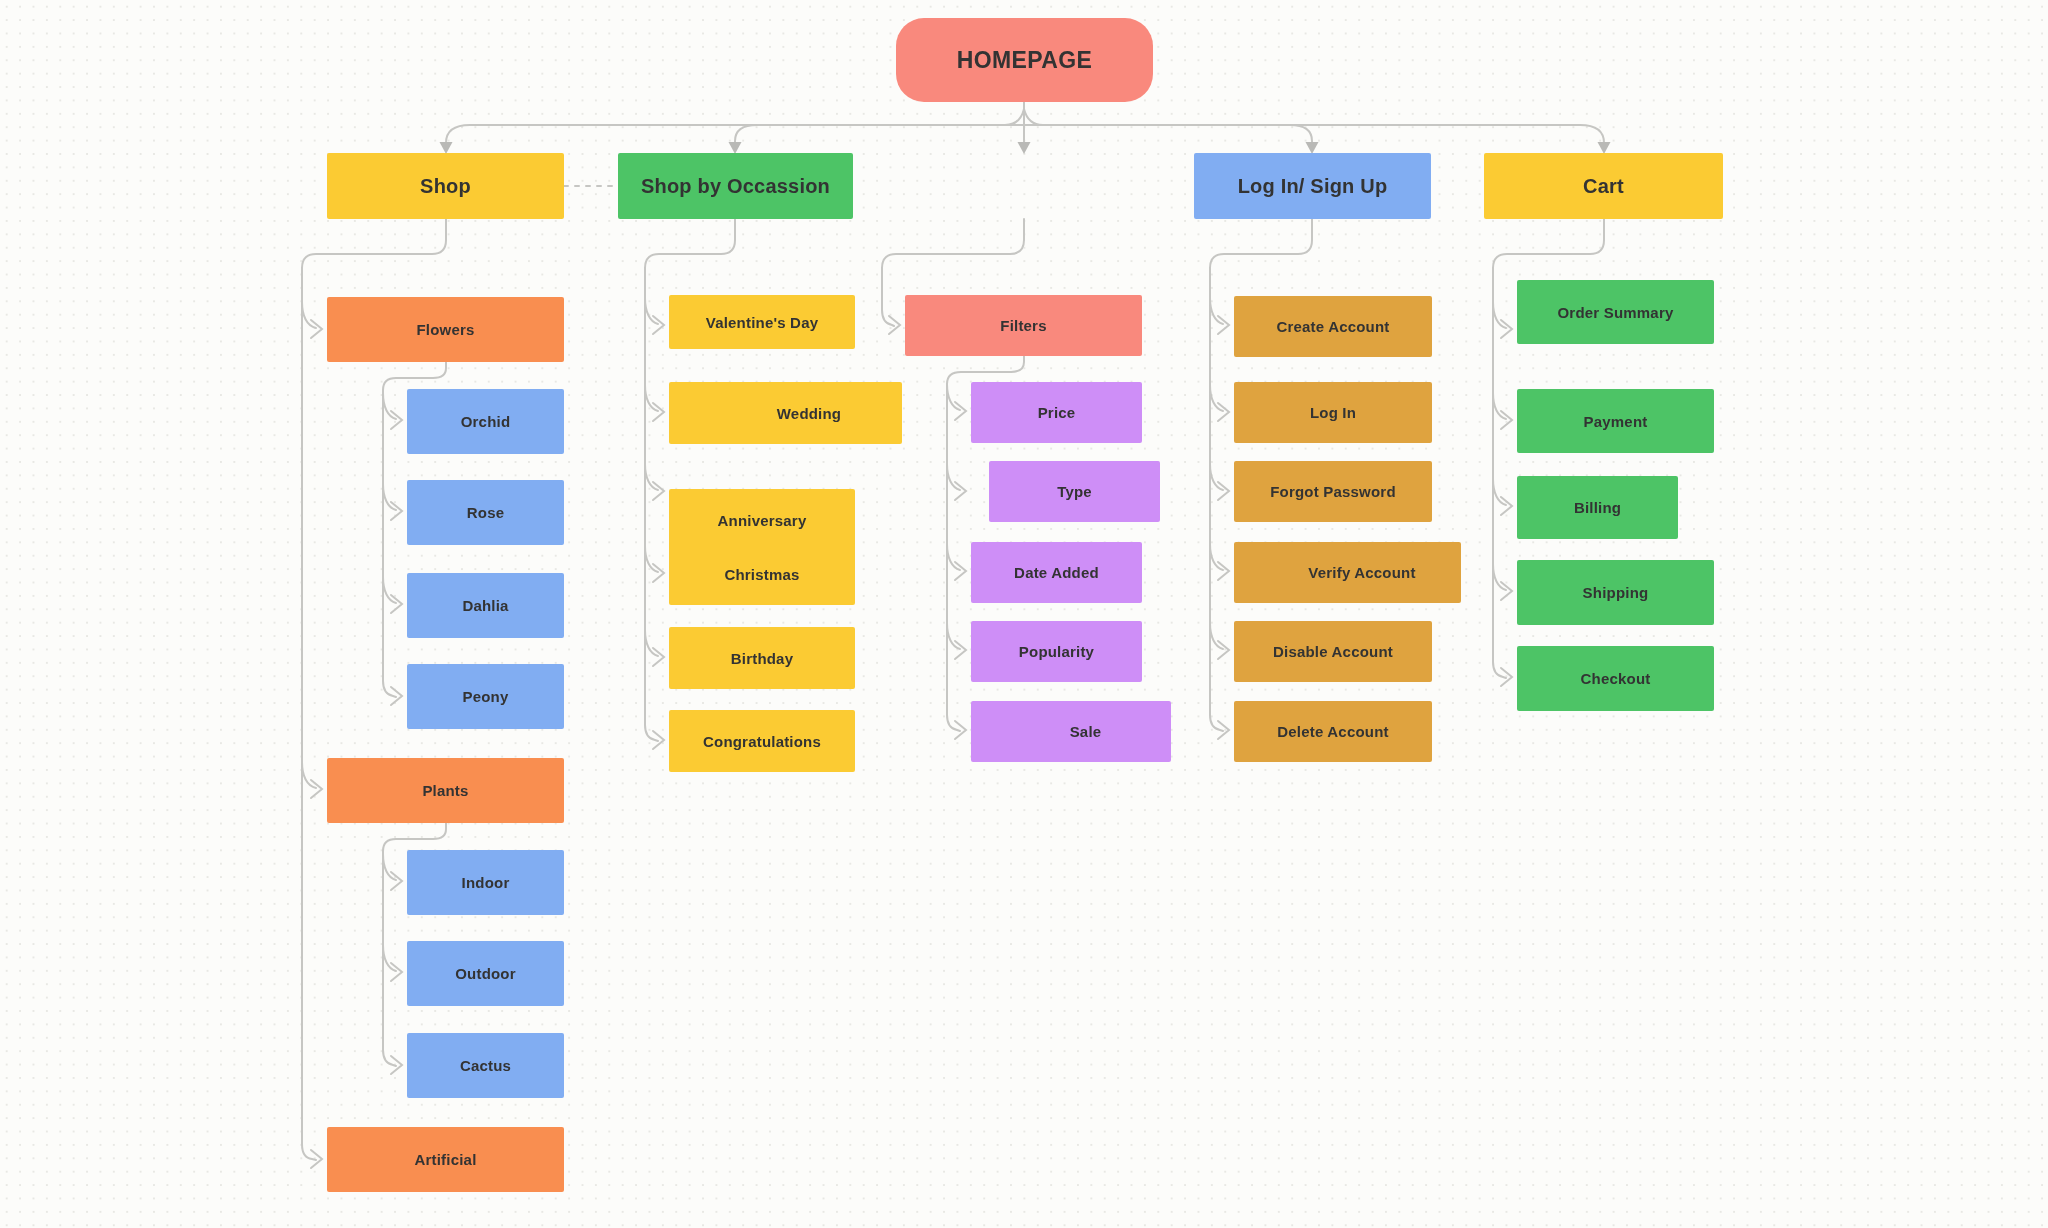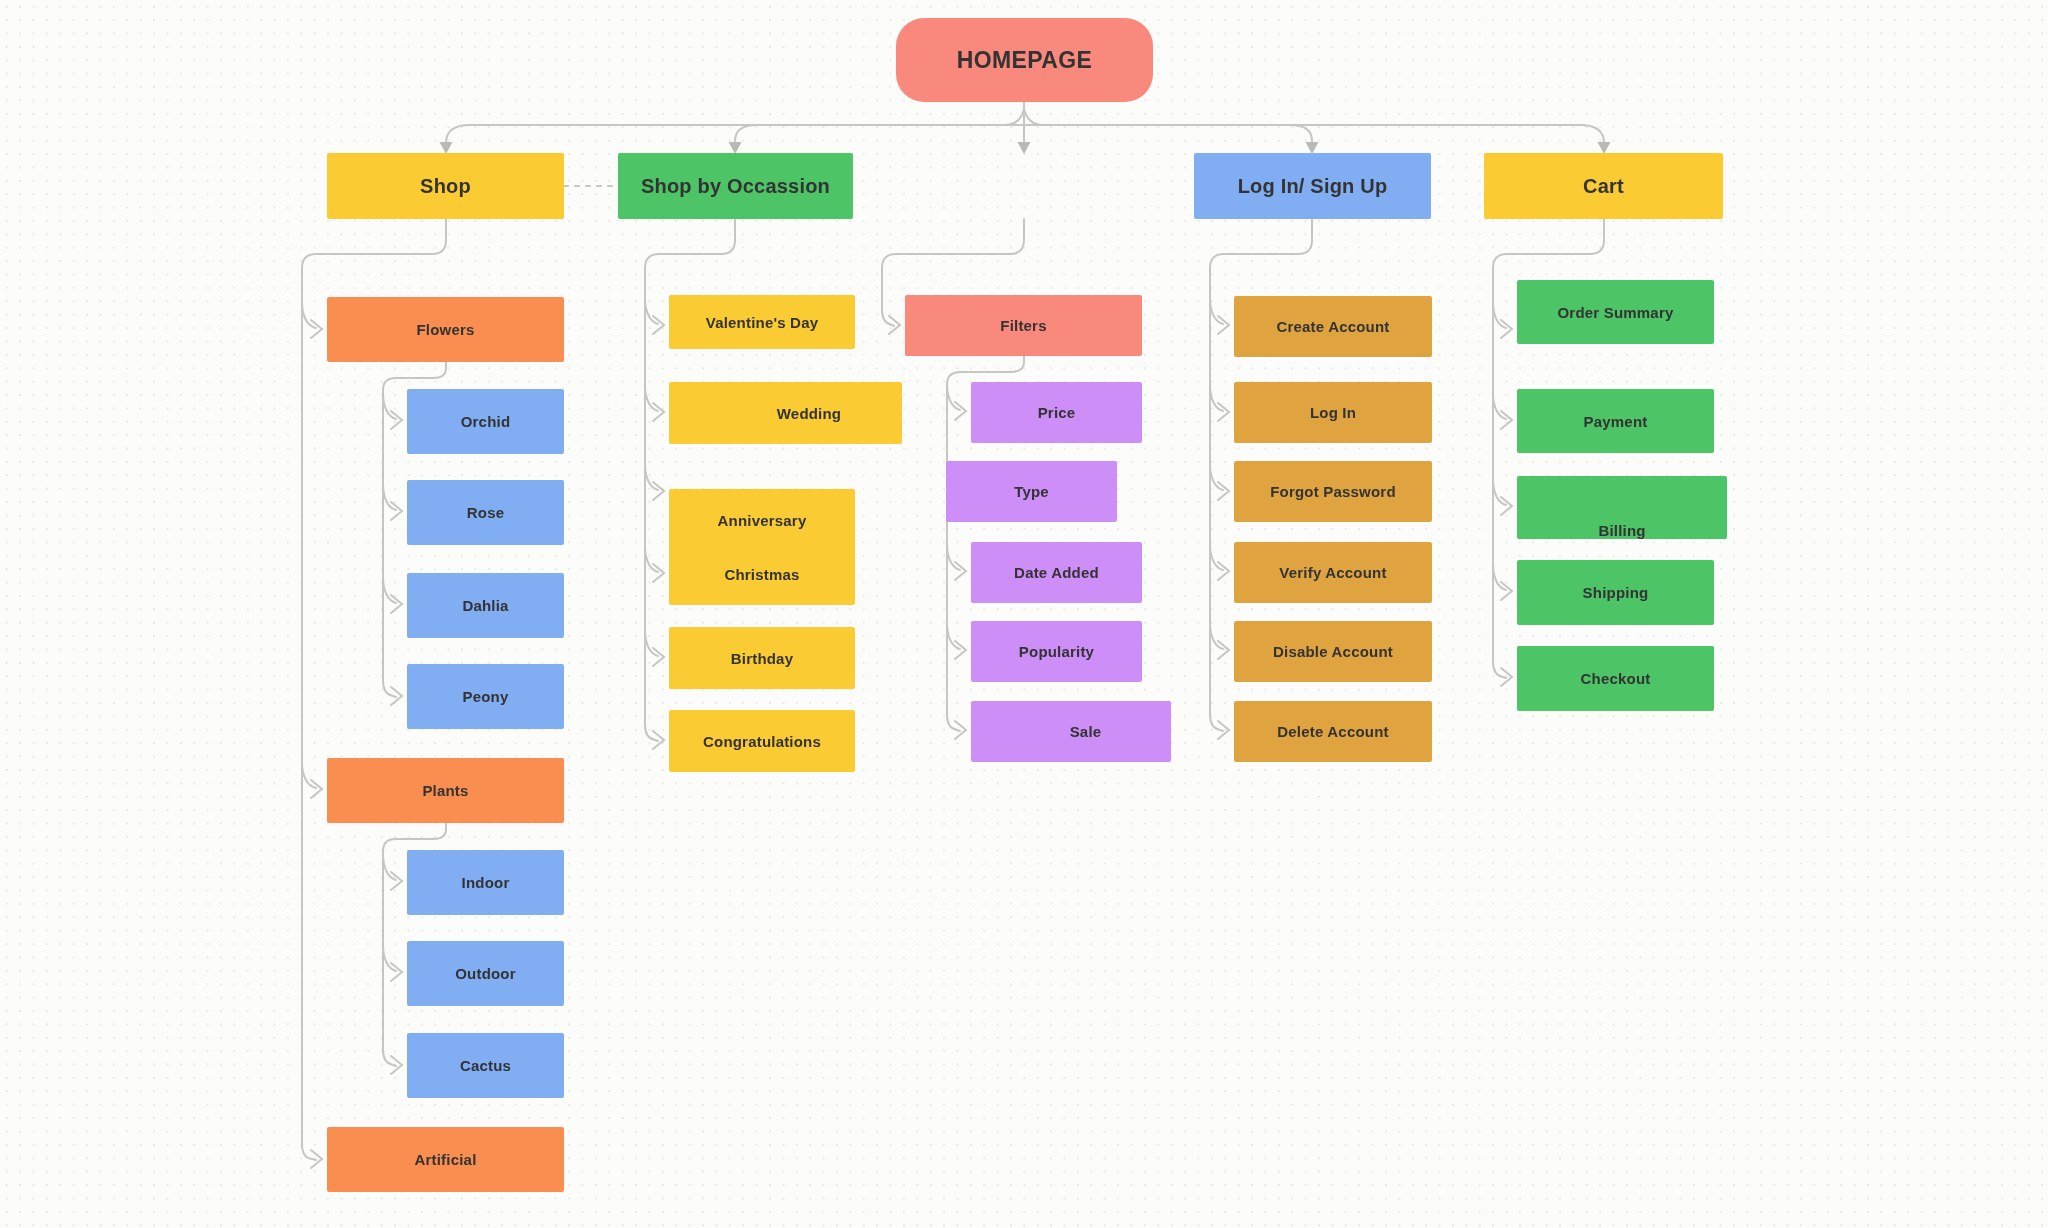--- a/index.html
+++ b/index.html
@@ -188,7 +188,7 @@
   <div class="node" style="left: 971px; top: 382px; width: 171px; height: 61px; background-color: rgb(206, 142, 247);">
     <span>Price</span>
   </div>
-  <div class="node" style="left: 946px; top: 461px; width: 171px; height: 61px; background-color: rgb(206, 142, 247);">
+  <div class="node" style="left: 989px; top: 461px; width: 171px; height: 61px; background-color: rgb(206, 142, 247);">
     <span>Type</span>
   </div>
   <div class="node" style="left: 971px; top: 542px; width: 171px; height: 61px; background-color: rgb(206, 142, 247);">

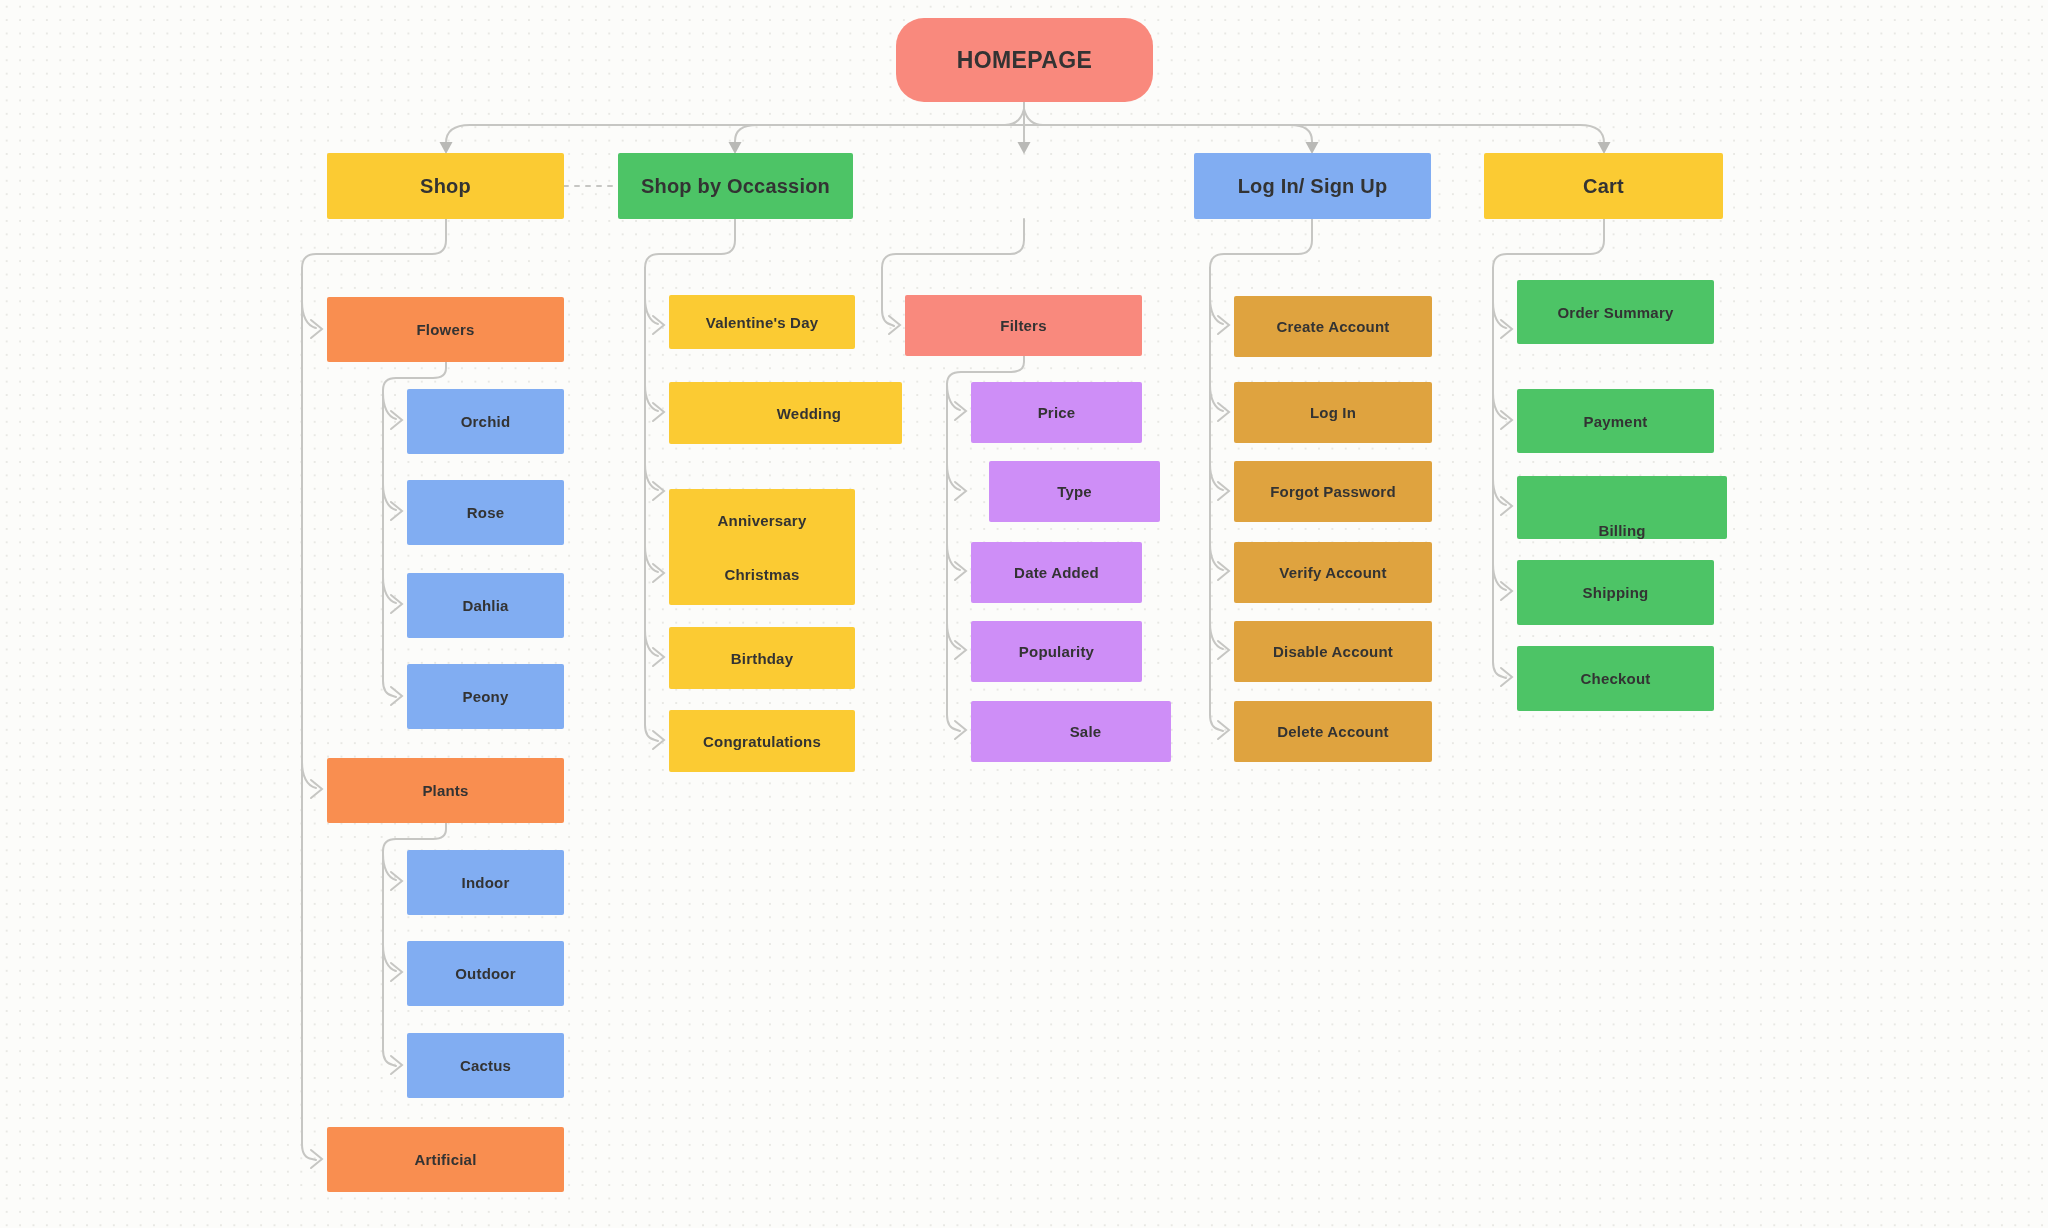--- a/index.html
+++ b/index.html
@@ -226,7 +226,7 @@
   <div class="node" style="left: 1517px; top: 389px; width: 197px; height: 64px; background-color: rgb(77, 196, 102);">
     <span>Payment</span>
   </div>
-  <div class="node" style="left: 1517px; top: 476px; width: 210px; height: 63px; background-color: rgb(77, 196, 102); align-items: flex-end;">
+  <div class="node" style="left: 1517px; top: 476px; width: 161px; height: 63px; background-color: rgb(77, 196, 102);">
     <span>Billing</span>
   </div>
   <div class="node" style="left: 1517px; top: 560px; width: 197px; height: 65px; background-color: rgb(77, 196, 102);">

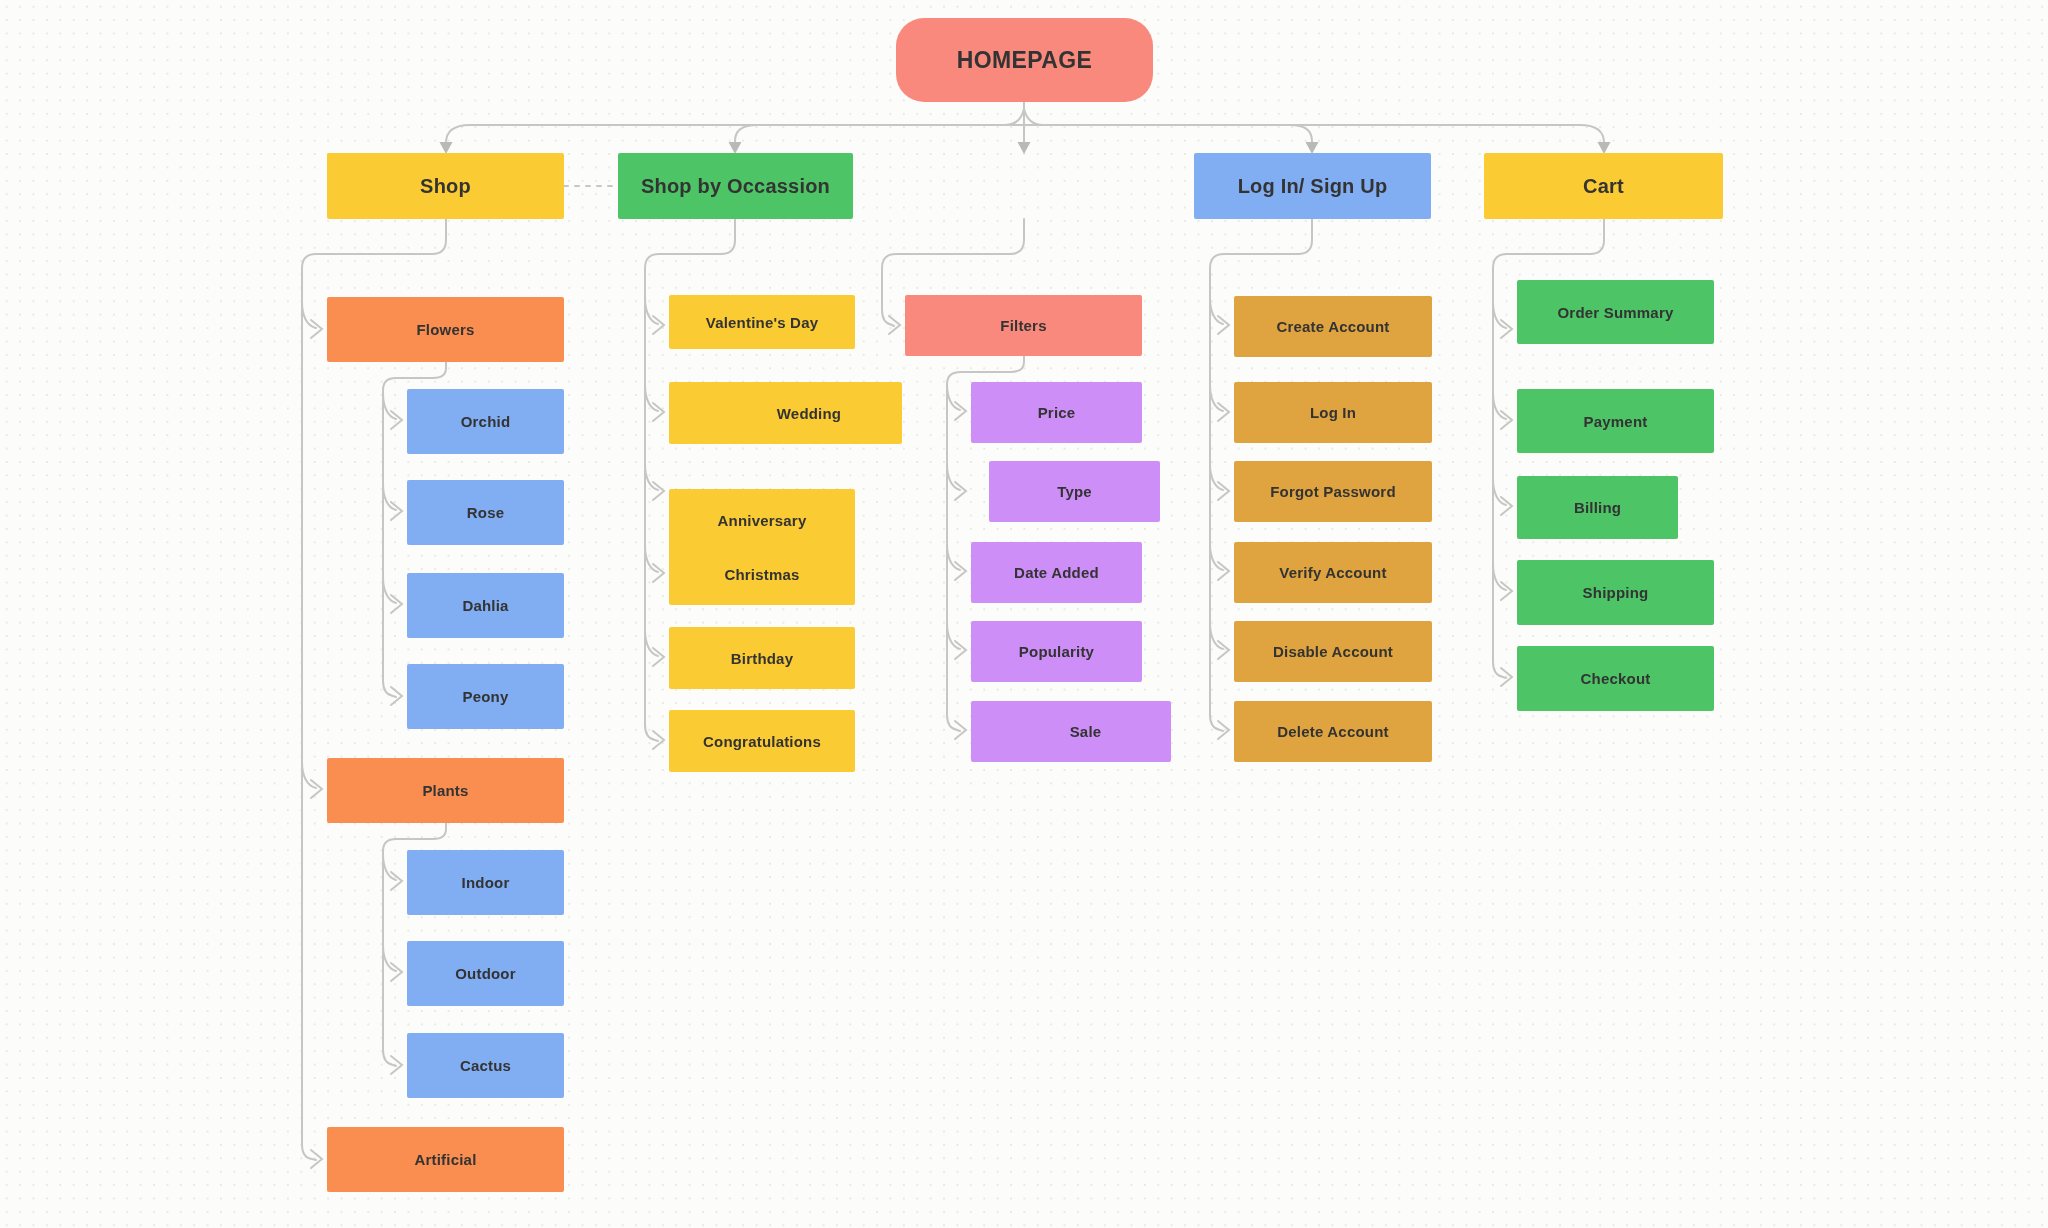--- a/index.html
+++ b/index.html
@@ -210,7 +210,7 @@
   <div class="node" style="left: 1234px; top: 461px; width: 198px; height: 61px; background-color: rgb(223, 163, 63);">
     <span>Forgot Password</span>
   </div>
-  <div class="node" style="left: 1234px; top: 542px; width: 198px; height: 61px; background-color: rgb(223, 163, 63);">
+  <div class="node" style="left: 1234px; top: 542px; width: 198px; height: 61px; background-color: rgb(223, 163, 63); padding-left: 29px;">
     <span>Verify Account</span>
   </div>
   <div class="node" style="left: 1234px; top: 621px; width: 198px; height: 61px; background-color: rgb(223, 163, 63);">

